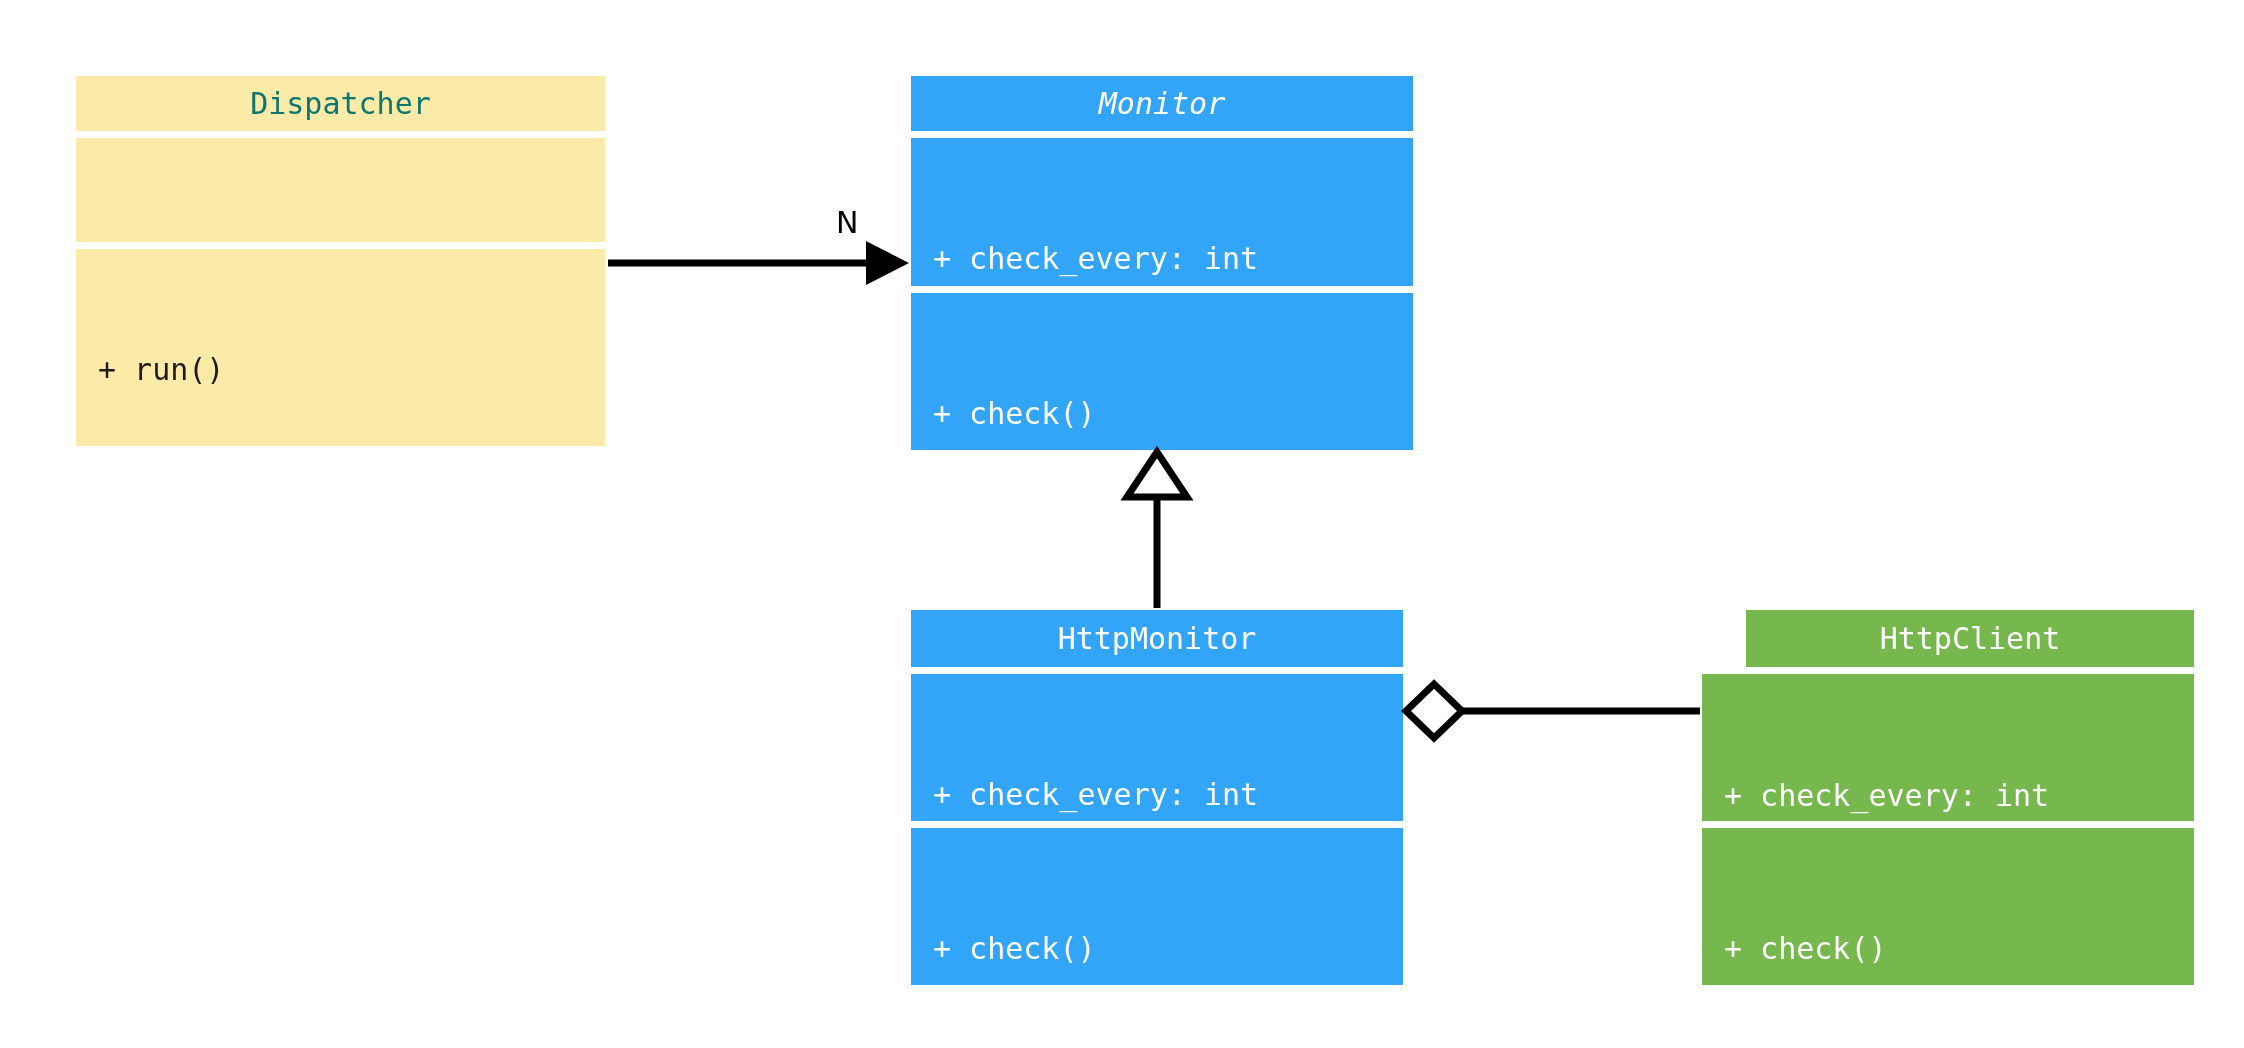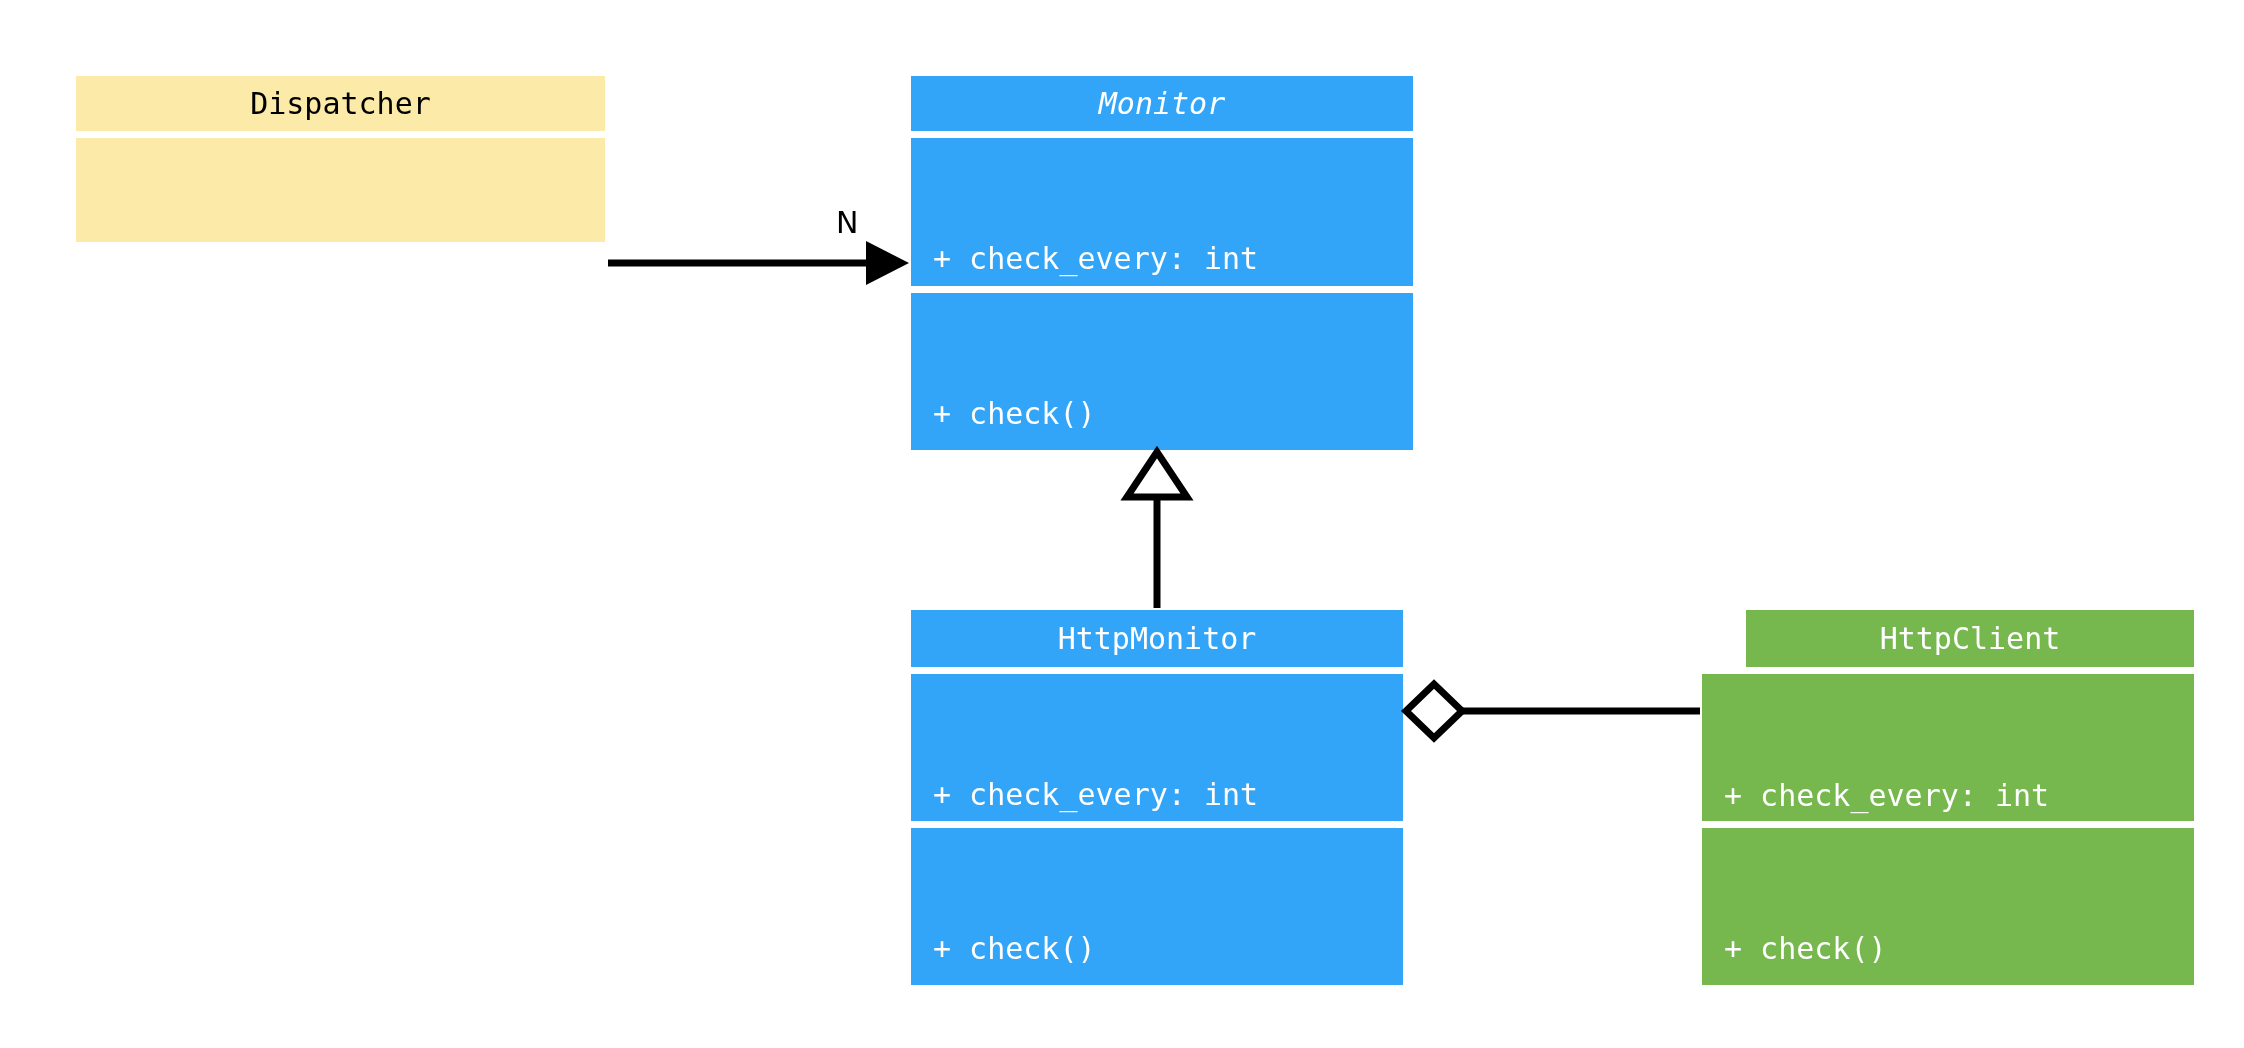--- a/index.html
+++ b/index.html
@@ -56,7 +56,7 @@
 
   
   .theme-yellow .compartment { background: #fceaa8; }
-  .theme-yellow .class-title { color: #000000; }
+  .theme-yellow .class-title { color: #0f766e; }
   .theme-yellow .member-list { color: #1c1c1c; }
 
   .theme-blue .compartment { background: #33a5f9; }

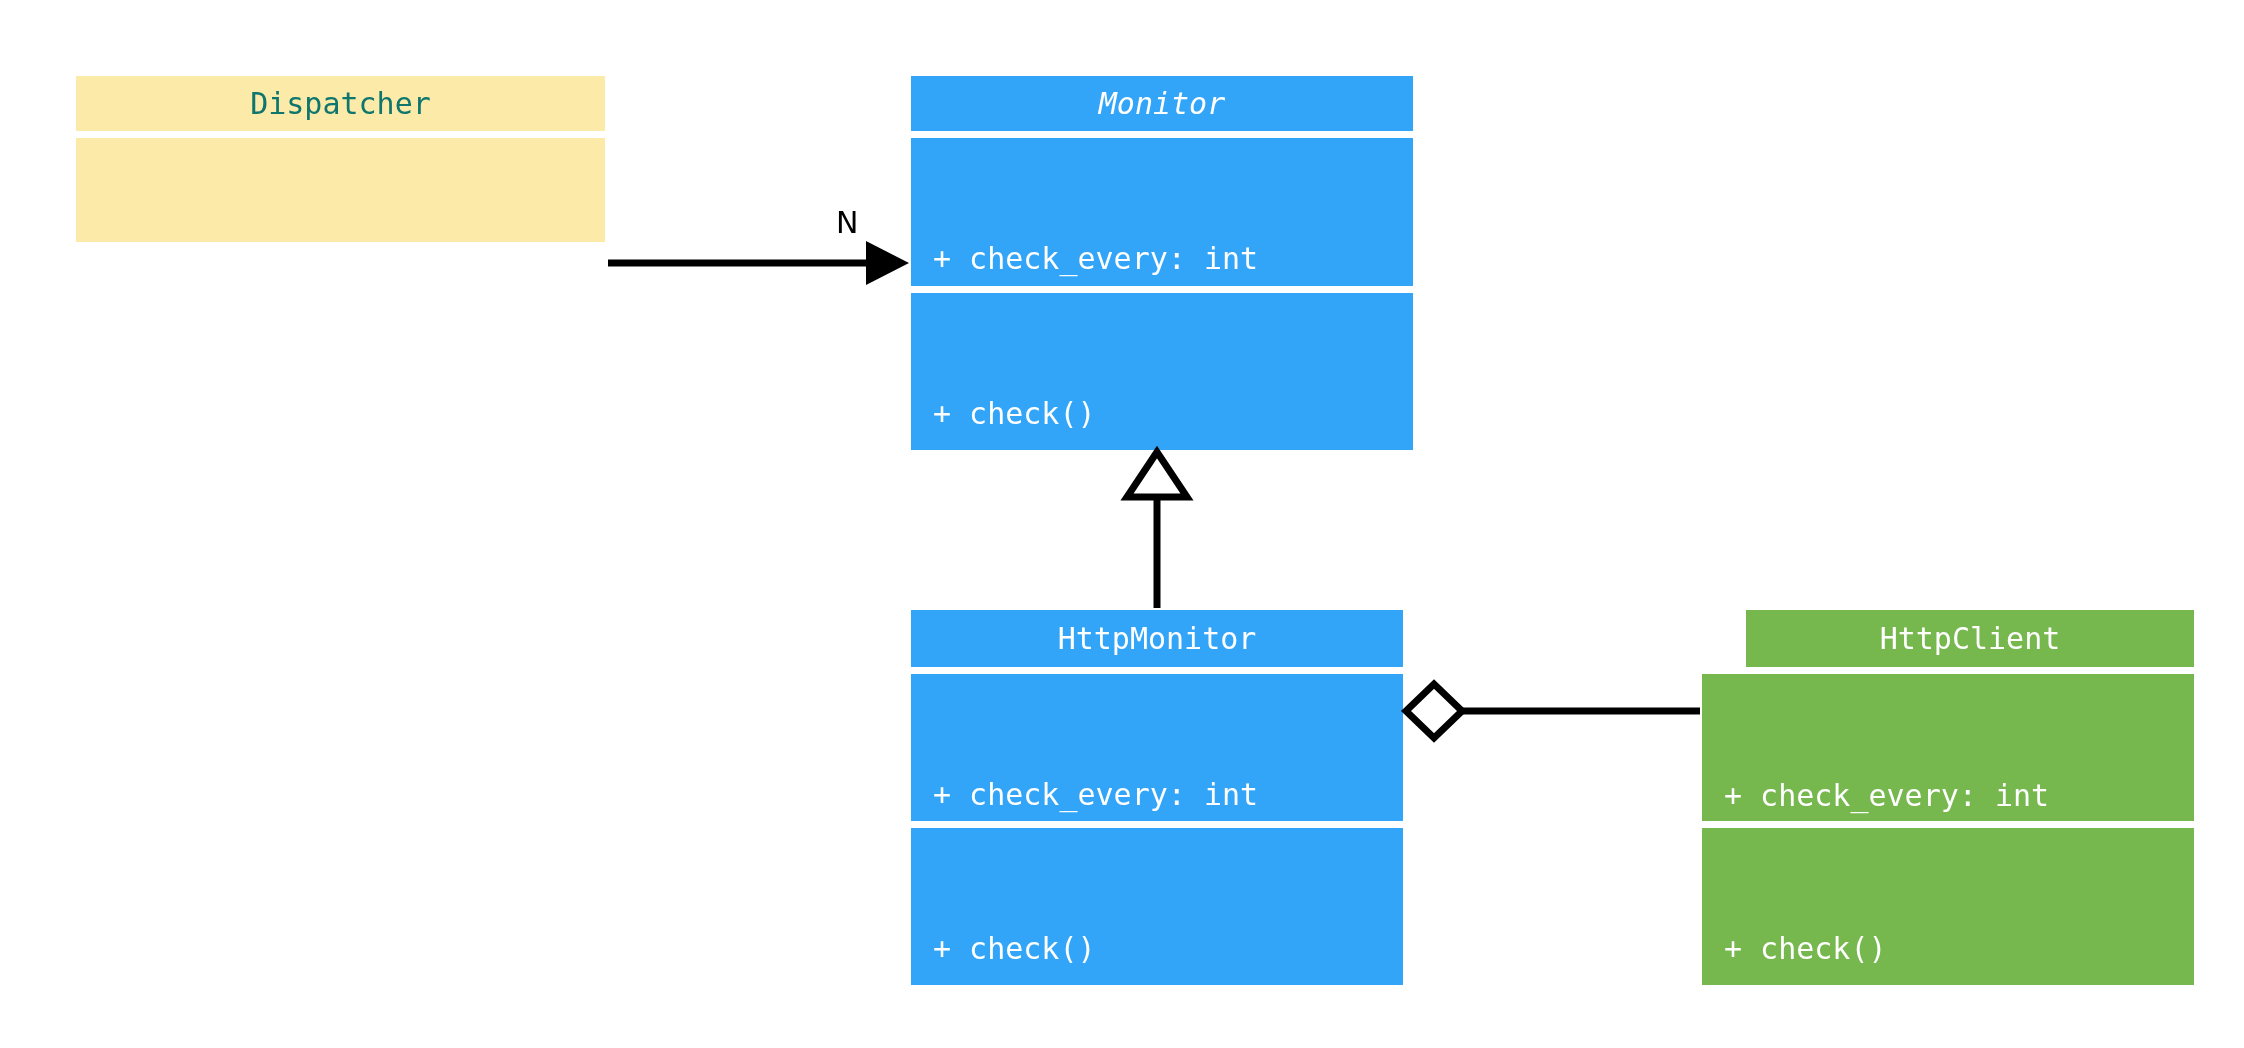--- a/index.html
+++ b/index.html
@@ -94,6 +94,11 @@
     <div class="compartment member-list" style="height:104px;">
       <div class="member-line">+ monitors: [] Monitor</div>
     </div>
+    <div class="compartment member-list" style="height:197px;">
+      <div class="member-line">+ run()</div>
+      
+      
+    </div>
   </div>
 
   <div class="uml-class theme-blue" id="box-monitor" style="left:911px; top:76px; width:502px; height:374px;">

